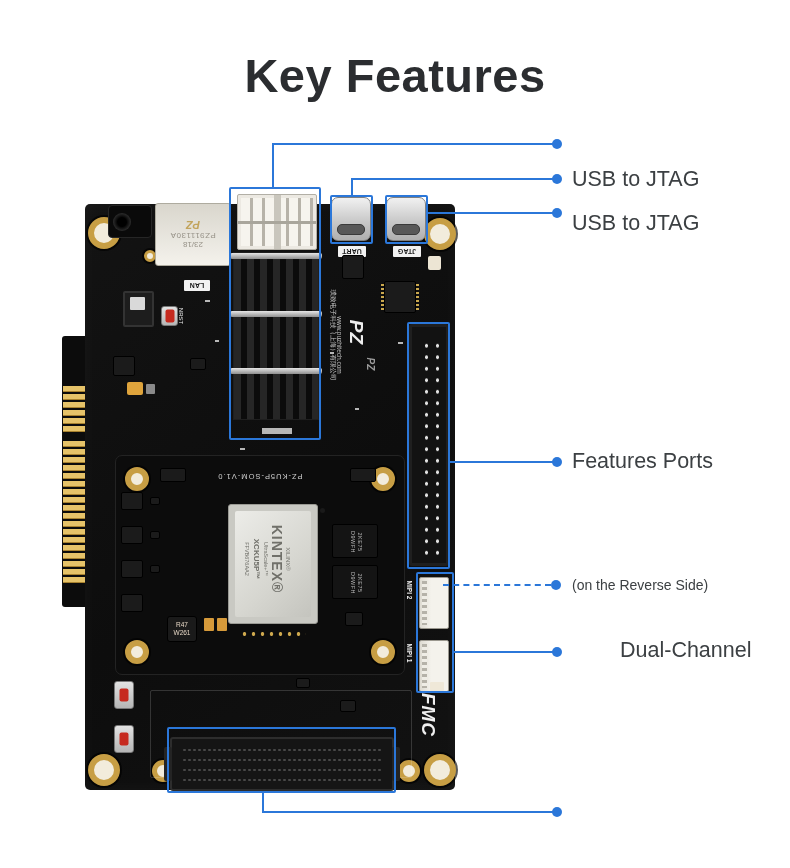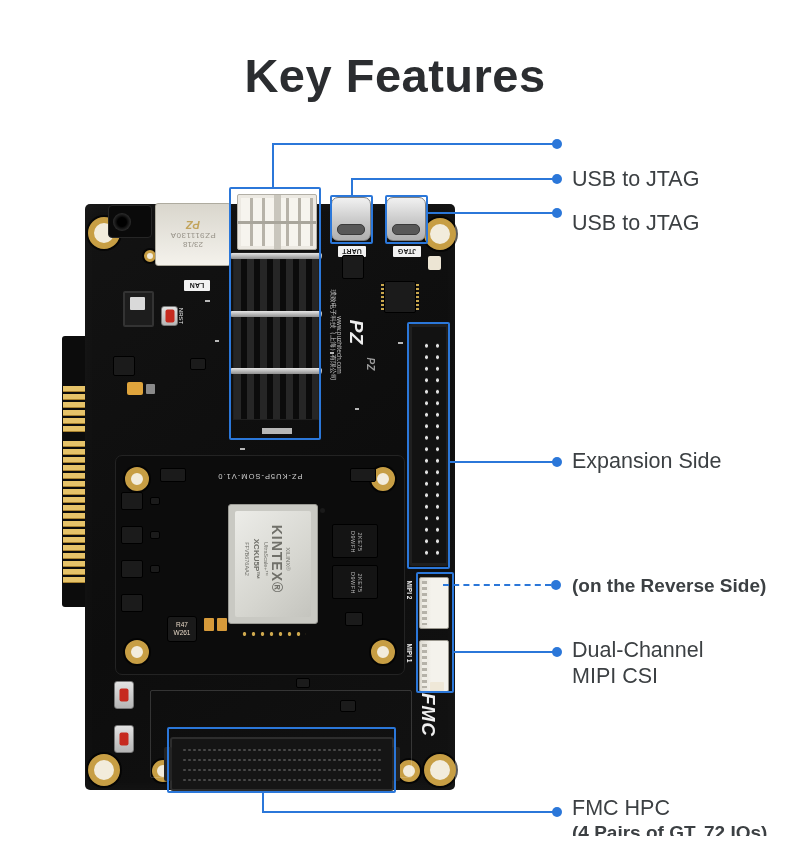--- a/index.html
+++ b/index.html
@@ -308,7 +308,7 @@
     <div>USB to JTAG</div>
   </div>
   <div class="callout" style="top:448px;">
-    <div>Expansion Side</div>
+    <div>Features Ports</div>
   </div>
   <div class="callout" style="top:574px;">
     <div class="sub">(on the Reverse Side)</div>

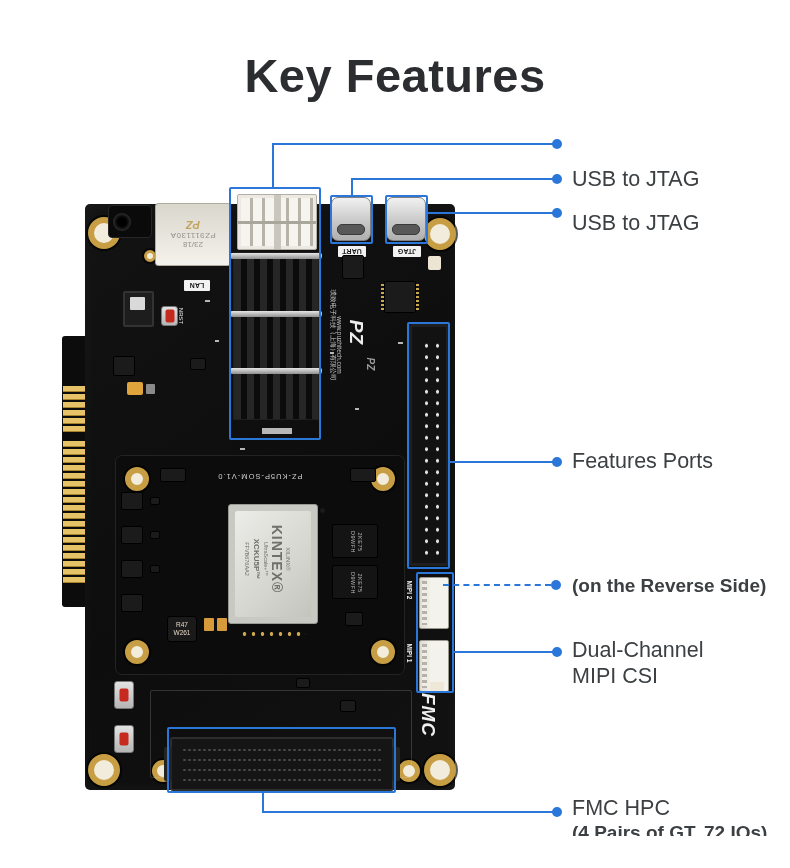--- a/index.html
+++ b/index.html
@@ -26,7 +26,7 @@
   .dashline{position:absolute;height:0;border-top:2px dashed var(--accent);}
   .dot{position:absolute;width:10px;height:10px;border-radius:50%;background:var(--accent);}
   .callout{position:absolute;left:572px;color:#3c4043;font-size:21.5px;line-height:26px;white-space:nowrap;}
-  .callout .sub{font-size:19px;line-height:23px;font-weight:bold;}
+  .callout .sub{font-size:14px;line-height:23px;}
 
   
   .board{position:absolute;left:85px;top:204px;width:370px;height:586px;

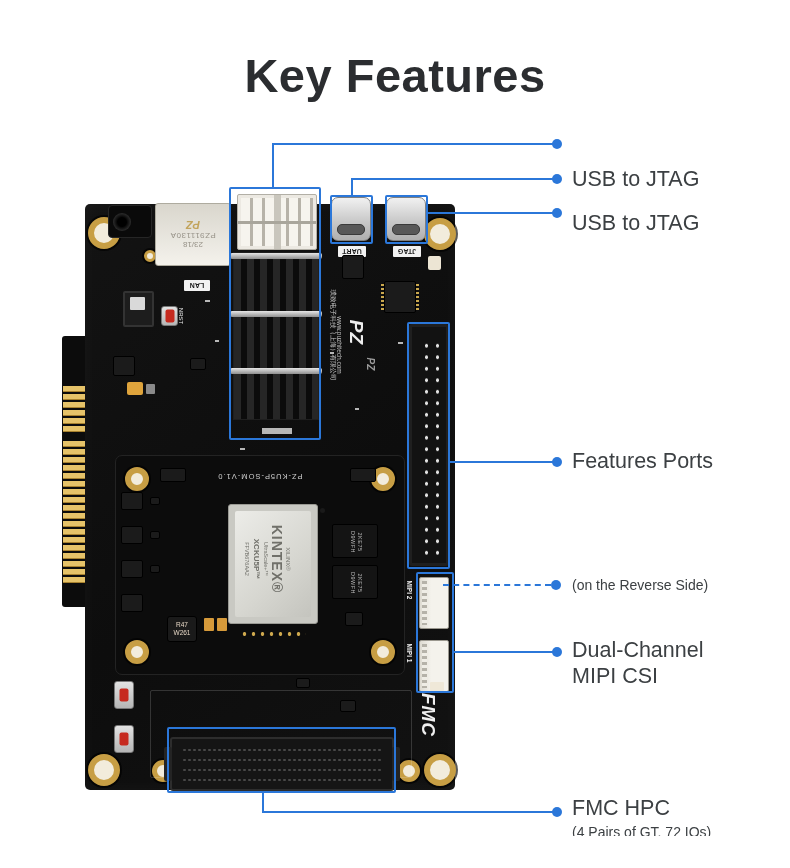--- a/index.html
+++ b/index.html
@@ -313,7 +313,7 @@
   <div class="callout" style="top:574px;">
     <div class="sub">(on the Reverse Side)</div>
   </div>
-  <div class="callout" style="top:637px;">
+  <div class="callout" style="top:637px;margin-left:48px;">
     <div>Dual-Channel</div>
     <div>MIPI CSI</div>
   </div>

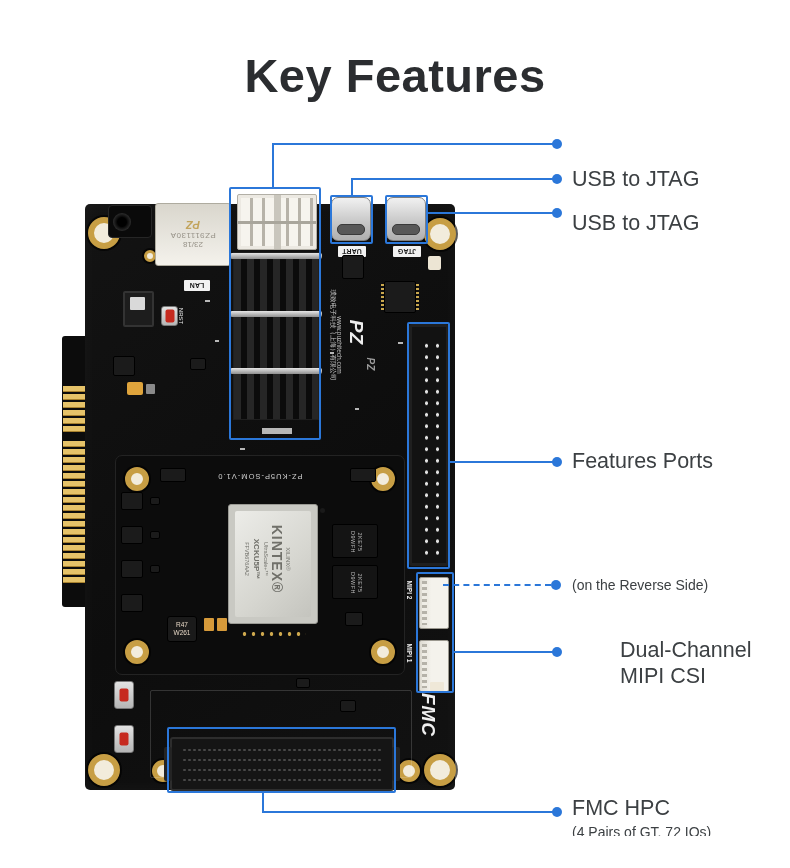--- a/index.html
+++ b/index.html
@@ -315,7 +315,6 @@
   </div>
   <div class="callout" style="top:637px;margin-left:48px;">
     <div>Dual-Channel</div>
-    <div>MIPI CSI</div>
   </div>
   <div class="callout" style="top:795px;">
     <div>FMC HPC</div>

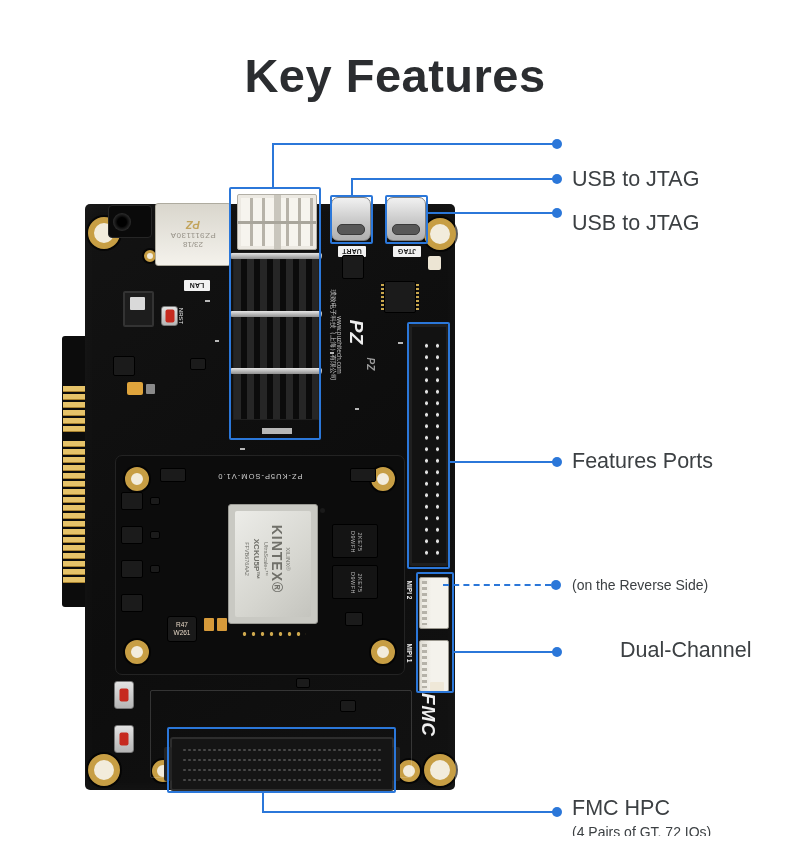--- a/index.html
+++ b/index.html
@@ -316,10 +316,6 @@
   <div class="callout" style="top:637px;margin-left:48px;">
     <div>Dual-Channel</div>
   </div>
-  <div class="callout" style="top:795px;">
-    <div>FMC HPC</div>
-    <div class="sub">(4 Pairs of GT, 72 IOs)</div>
-  </div>
 
 </div>
 

